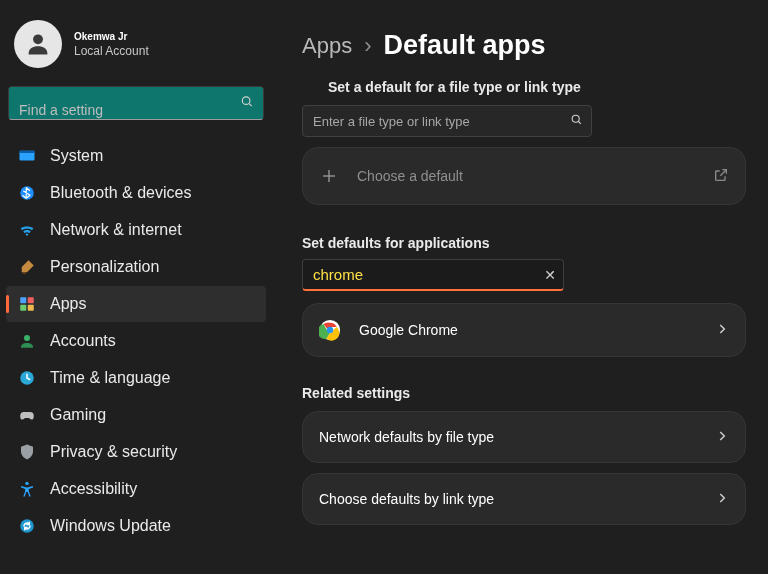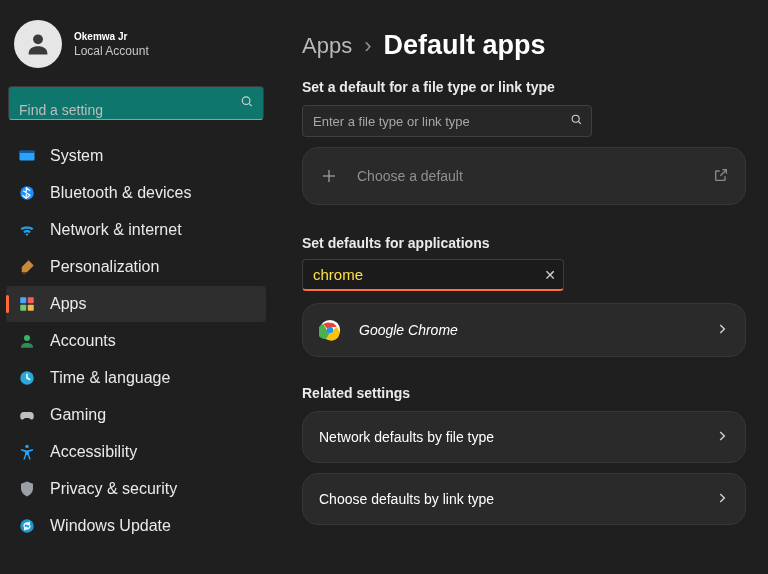--- a/index.html
+++ b/index.html
@@ -89,6 +89,7 @@
   .subhead {
     font-size:14px; font-weight:600; color:#eaeaea;
     margin-top:18px;
+    margin-left:26px;
   }
   .filetype-row{
     display:flex; gap:10px; align-items:stretch; margin-top:10px;

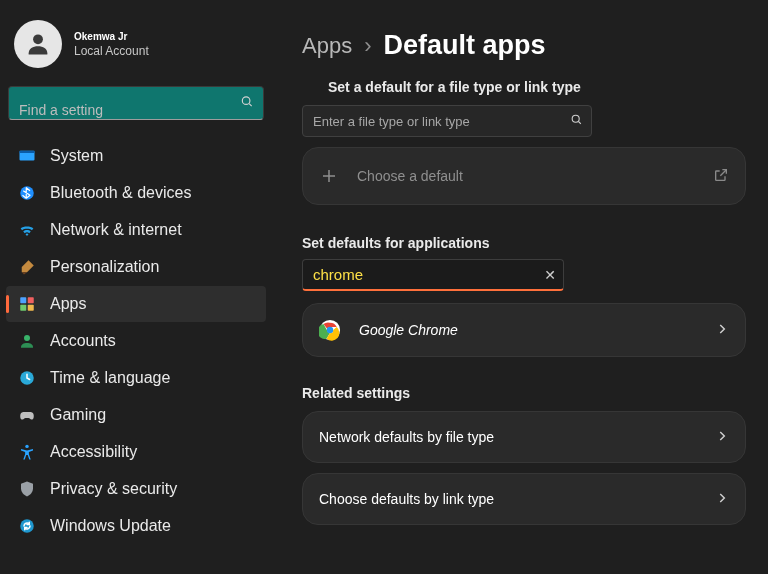--- a/index.html
+++ b/index.html
@@ -144,7 +144,6 @@
   .result-item{
     height:54px; display:flex; align-items:center; padding:0 16px;
     margin-top:12px;
-    font-style:italic;
   }
   .result-item .appico{ width:22px;height:22px; margin-right:18px;}
   .result-item .chev{ margin-left:auto; color:#cfcfcf;}

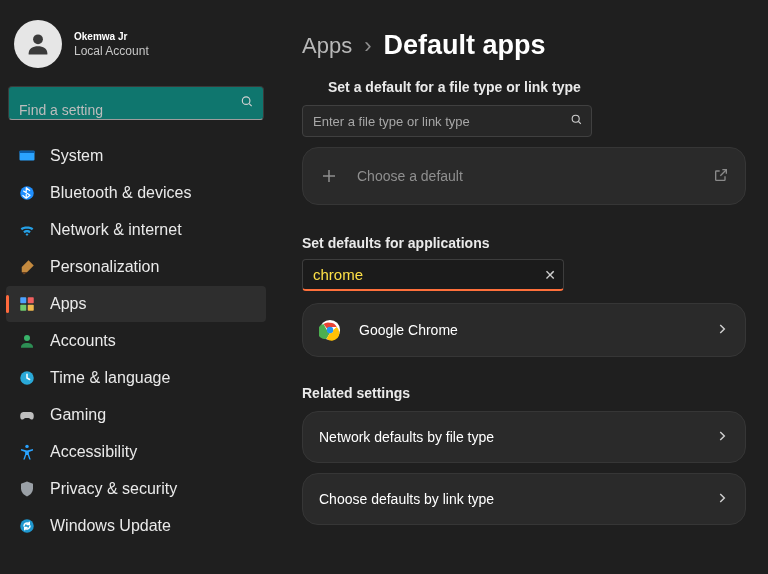--- a/index.html
+++ b/index.html
@@ -256,20 +256,20 @@
     </div>
     <div class="nav-item">
       <span class="nav-ico">
+        <svg viewBox="0 0 24 24" fill="#9aa0a6">
+            <path d="M12 2l8 3v6c0 5-3.4 9-8 11-4.6-2-8-6-8-11V5z"></path>
+          </svg>
+      </span>
+      <span>Privacy &amp; security</span>
+    </div>
+    <div class="nav-item">
+      <span class="nav-ico">
         <svg viewBox="0 0 24 24" fill="#2aa3ff">
             <circle cx="12" cy="4.5" r="2.3"></circle>
             <path d="M4 8l8 2 8-2v2l-5.5 2v3L17 22h-2l-2-6h-2l-2 6H7l2.5-7v-3L4 10z"></path>
           </svg>
       </span>
       <span>Accessibility</span>
-    </div>
-    <div class="nav-item">
-      <span class="nav-ico">
-        <svg viewBox="0 0 24 24" fill="#9aa0a6">
-            <path d="M12 2l8 3v6c0 5-3.4 9-8 11-4.6-2-8-6-8-11V5z"></path>
-          </svg>
-      </span>
-      <span>Privacy &amp; security</span>
     </div>
     <div class="nav-item">
       <span class="nav-ico">

